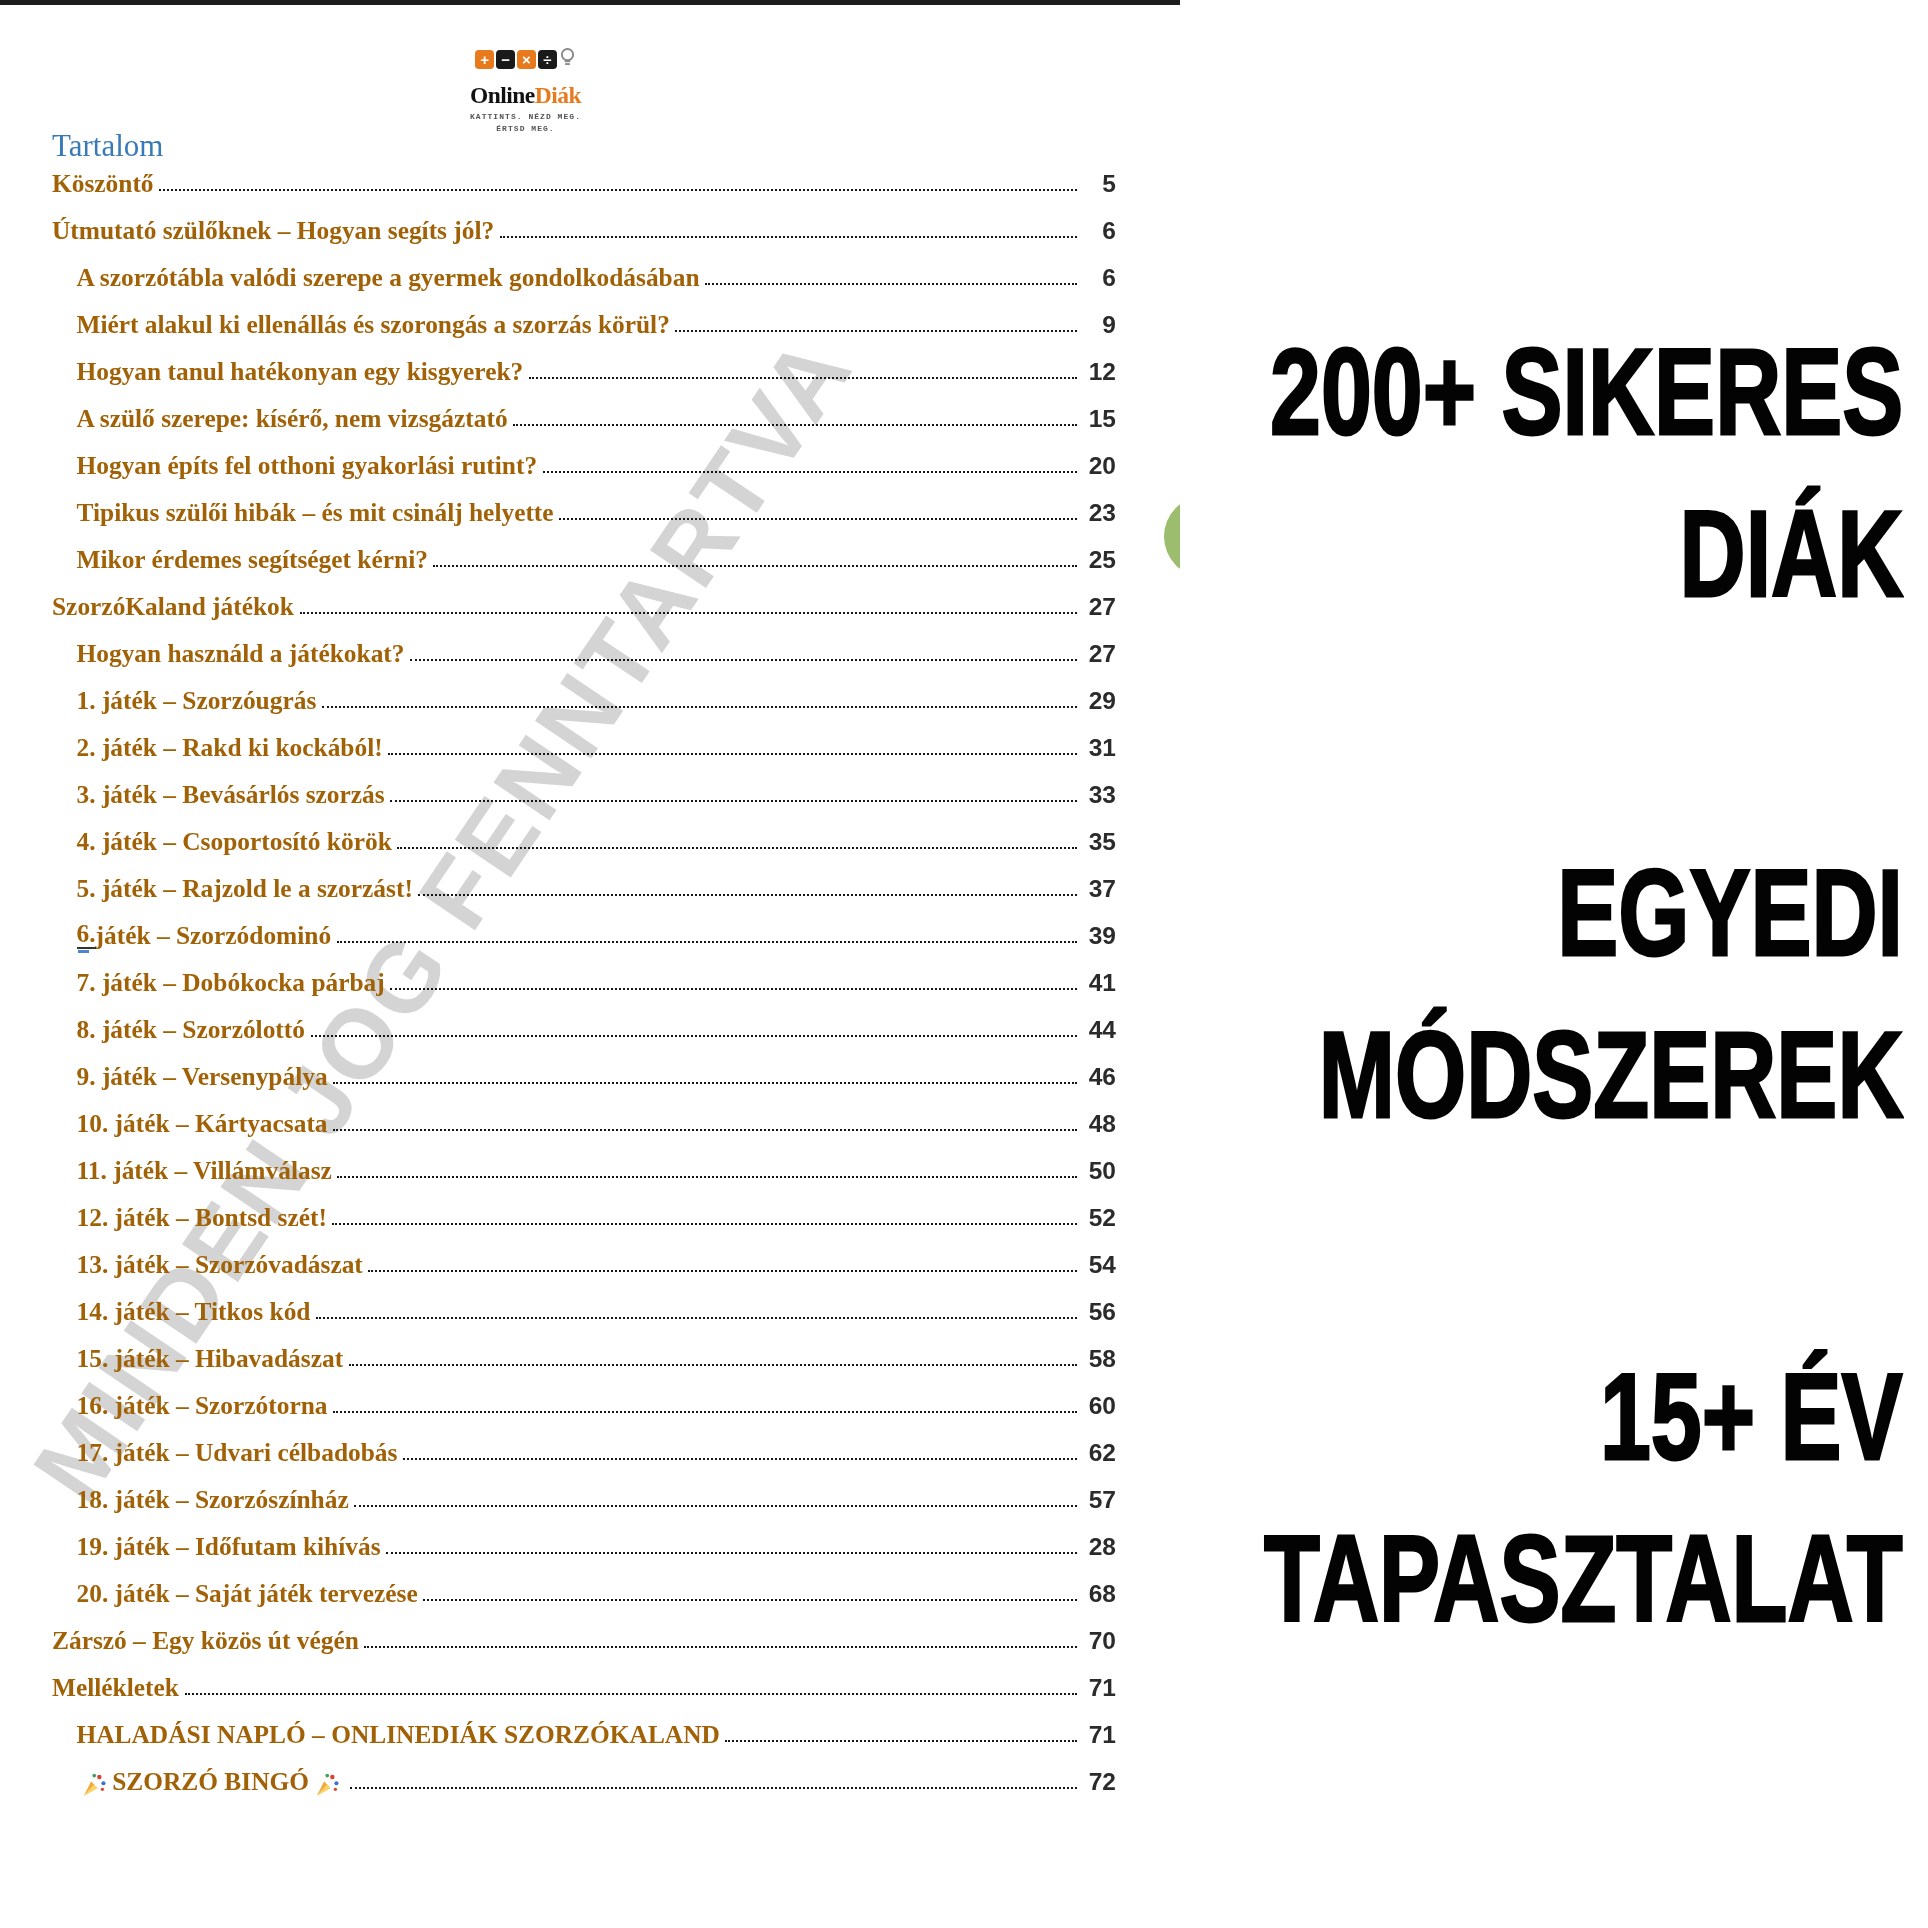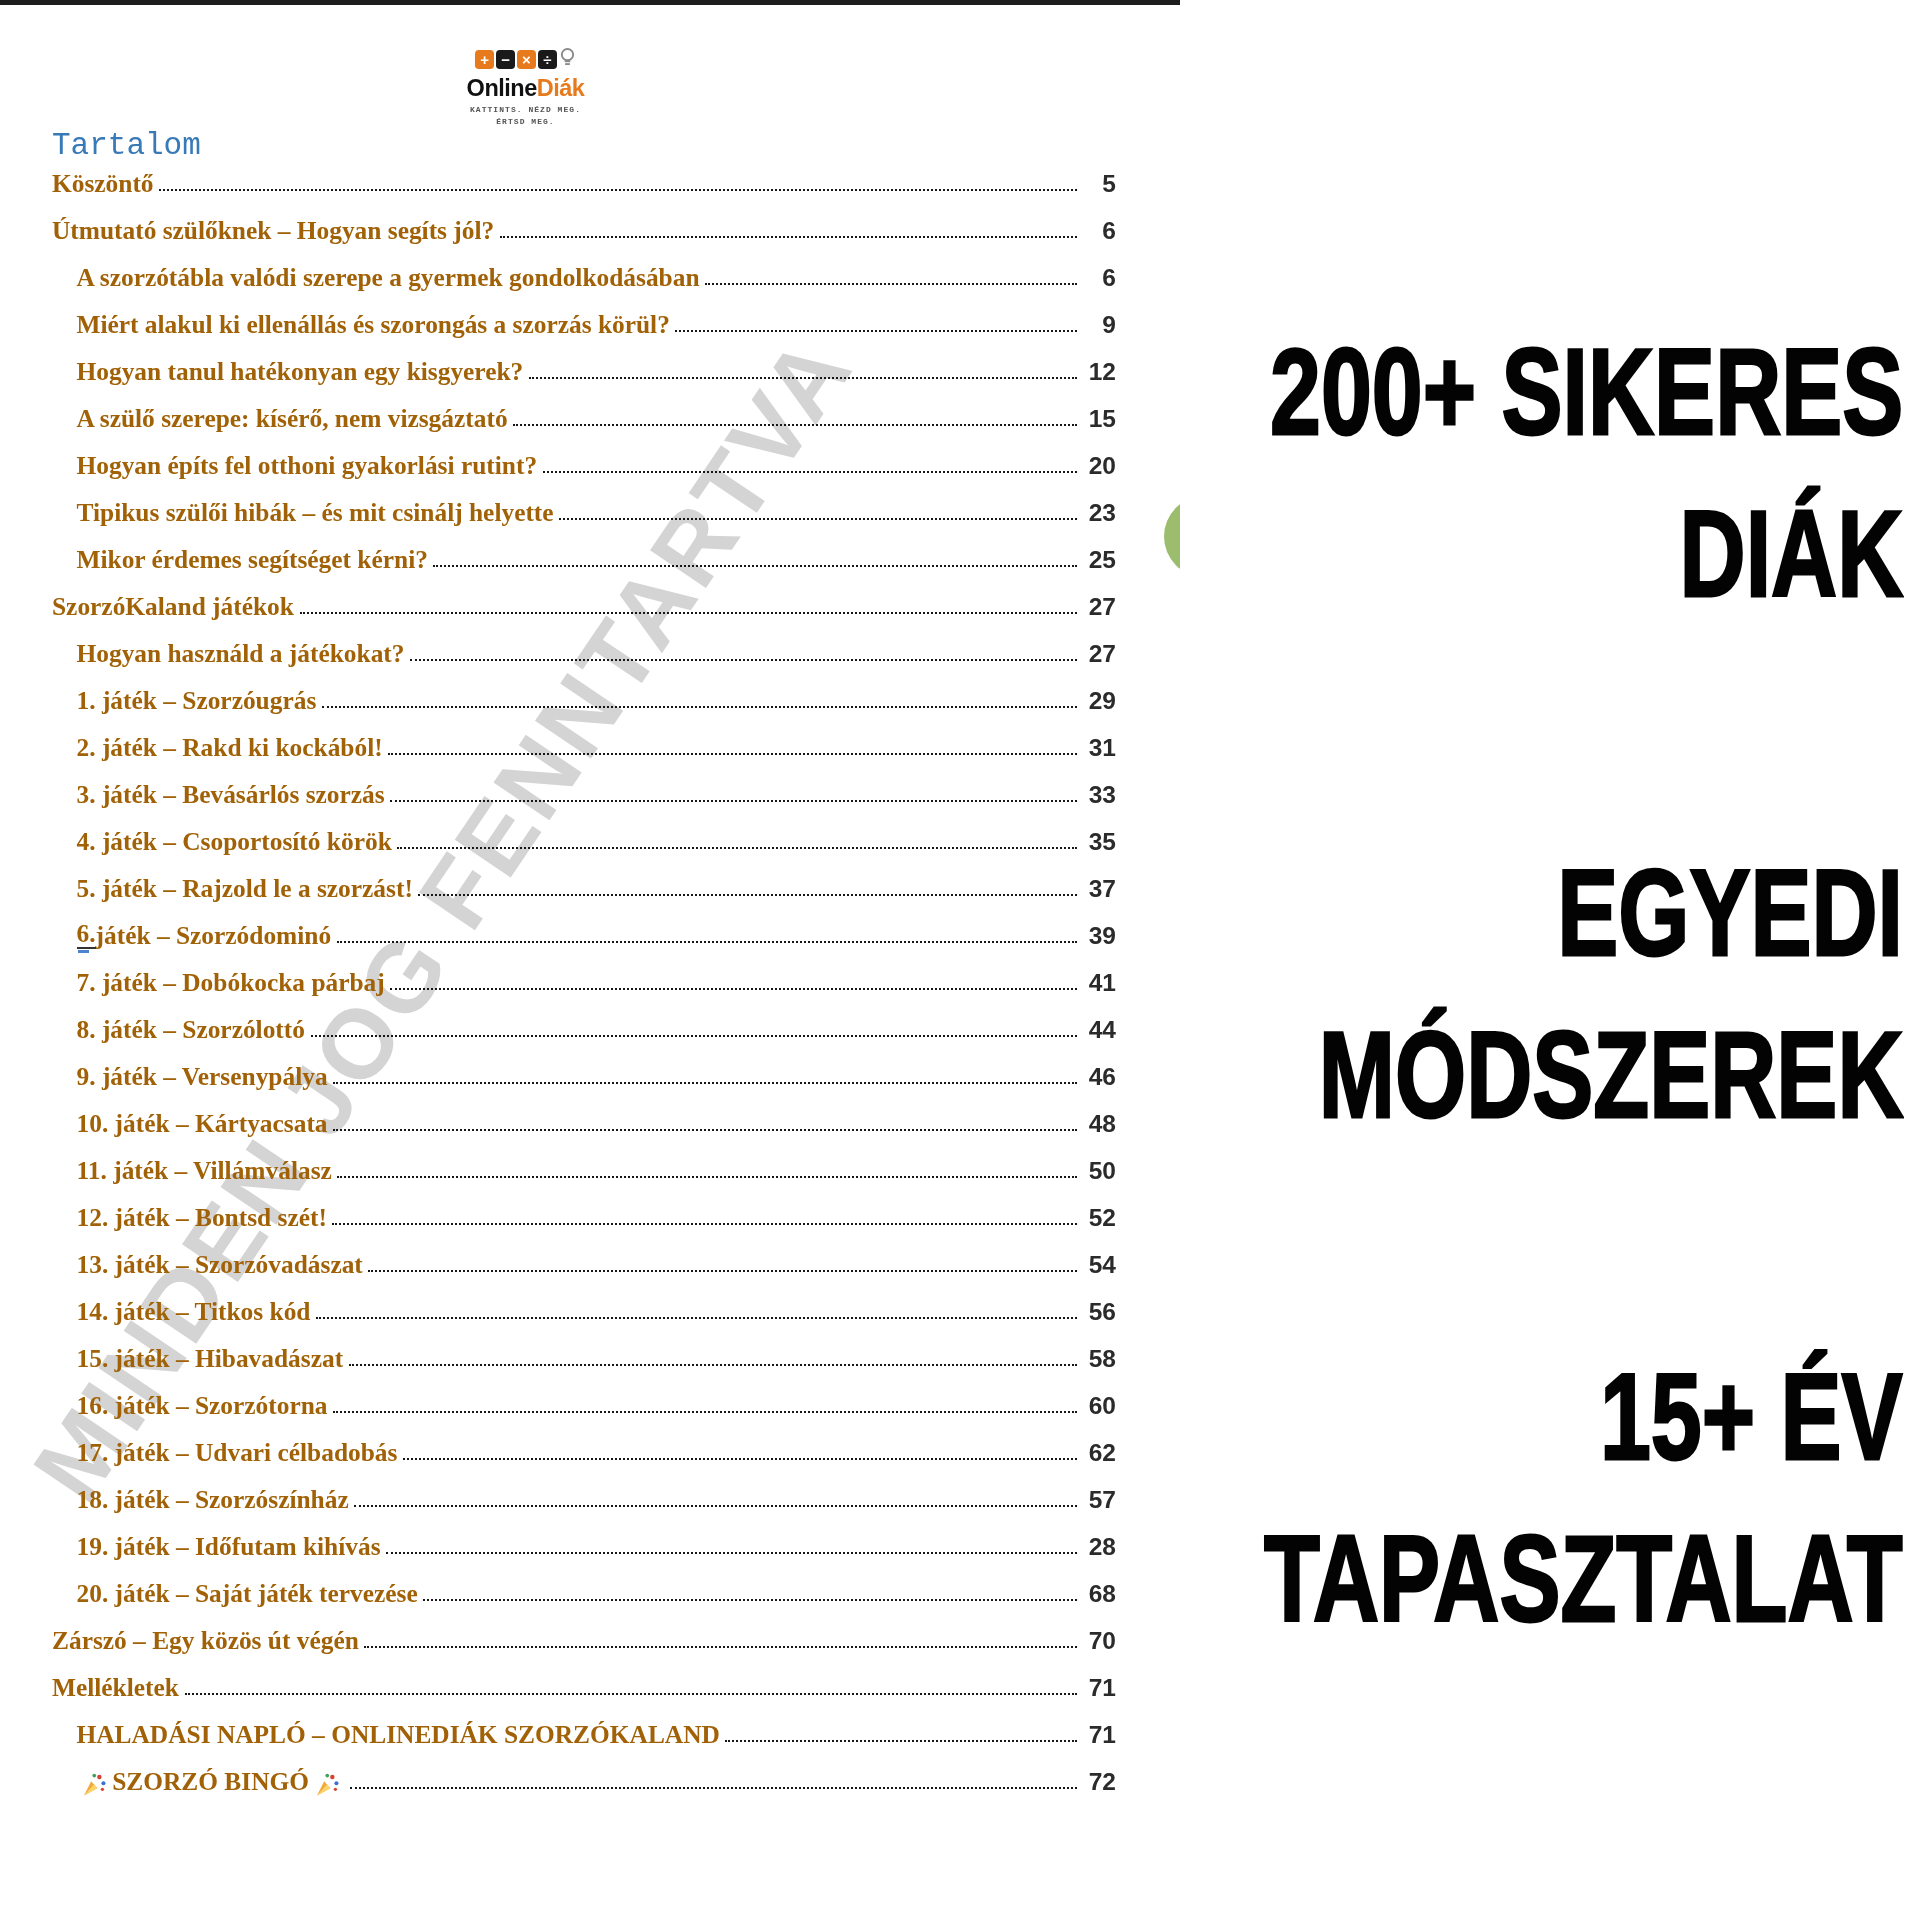--- a/index.html
+++ b/index.html
@@ -17,7 +17,7 @@
   .logo-ic{width:19px;height:19px;border-radius:3.8px;color:#fff;
            font-family:"Liberation Sans",sans-serif;font-weight:bold;font-size:15px;
            line-height:19px;text-align:center;}
-  .logo-title{margin-top:8px;font-family:Liberation Sans, sans-serif;font-weight:800;
+  .logo-title{margin-top:15px;font-family:Liberation Serif, serif;font-weight:800;
               font-size:23.5px;letter-spacing:-0.5px;line-height:1;color:#111;white-space:nowrap;}
   .logo-title .accent{color:#e87a1e;}
   .logo-tagline{margin-top:3px;font-family:Liberation Mono, monospace;font-size:8px;

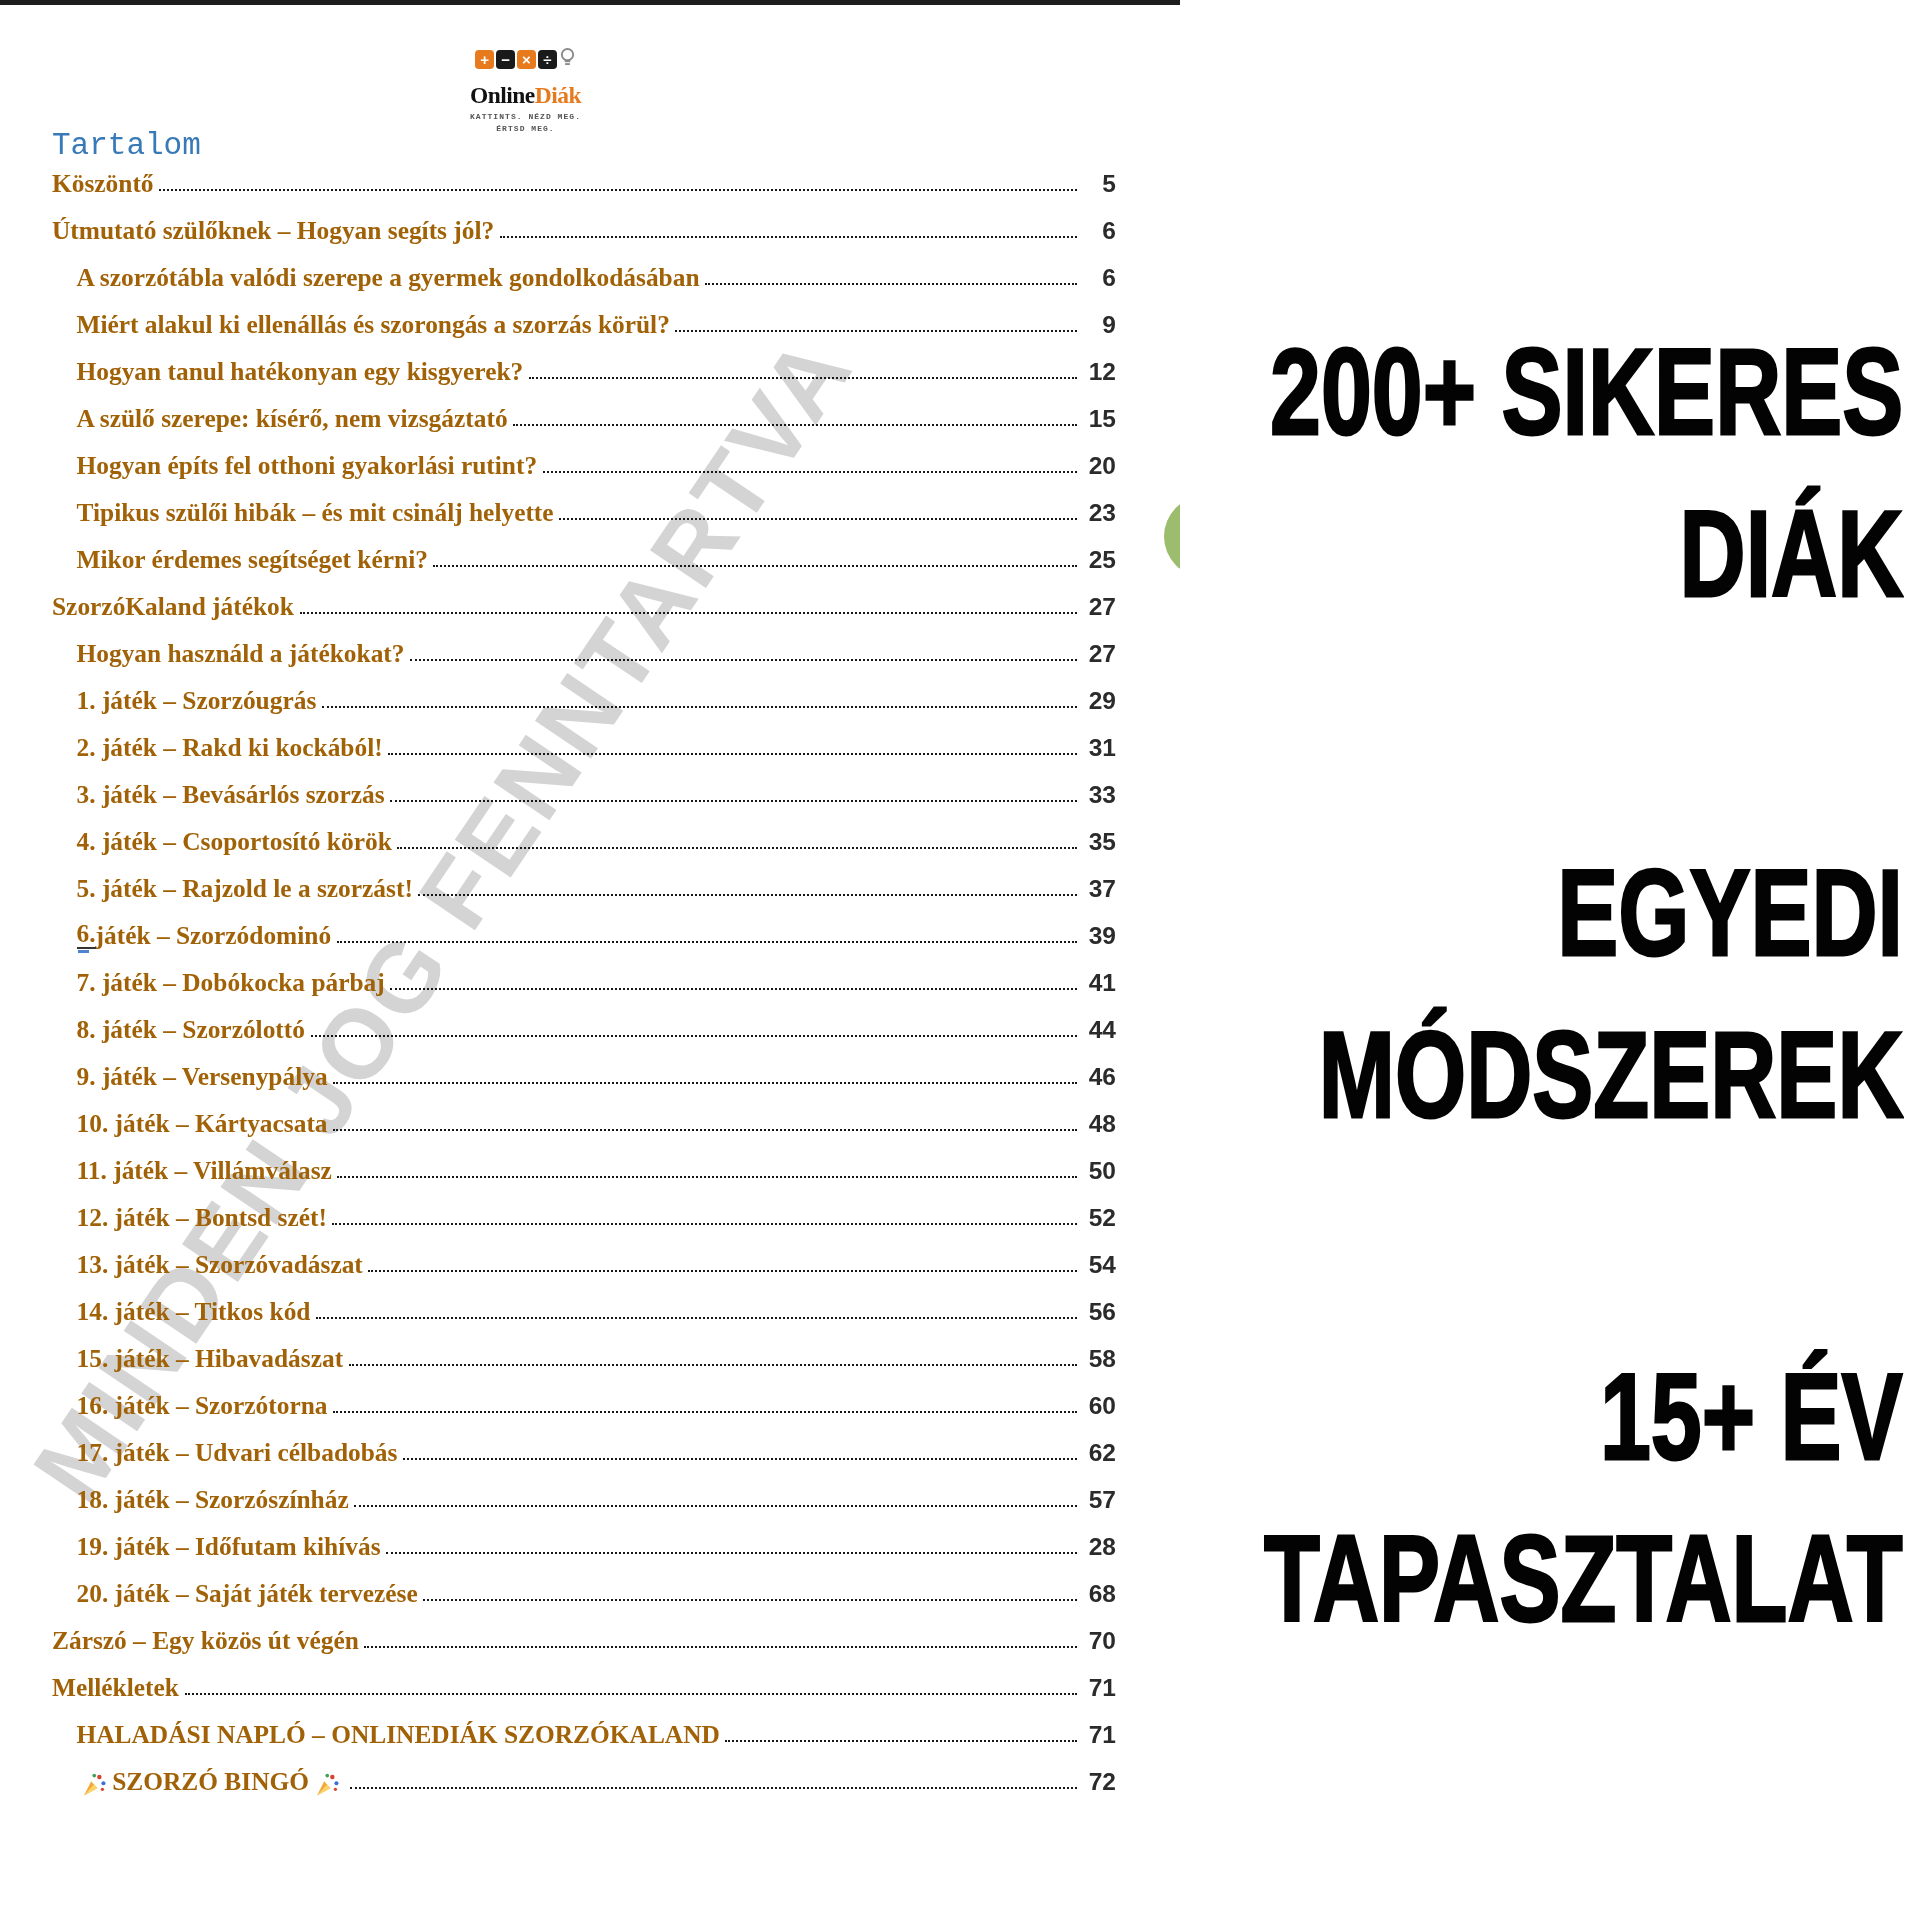--- a/index.html
+++ b/index.html
@@ -34,7 +34,7 @@
 
   
   .toc-heading{position:absolute;left:52px;top:128px;z-index:3;
-               font-family:Liberation Mono, monospace;font-size:31px;font-weight:400;}
+               font-family:Liberation Serif, serif;font-size:31px;font-weight:400;}
   .toc-list{position:absolute;left:52px;top:157px;width:1064px;z-index:3;}
   .toc-row{display:flex;align-items:flex-end;height:47px;box-sizing:border-box;
            padding-bottom:7.5px;}

